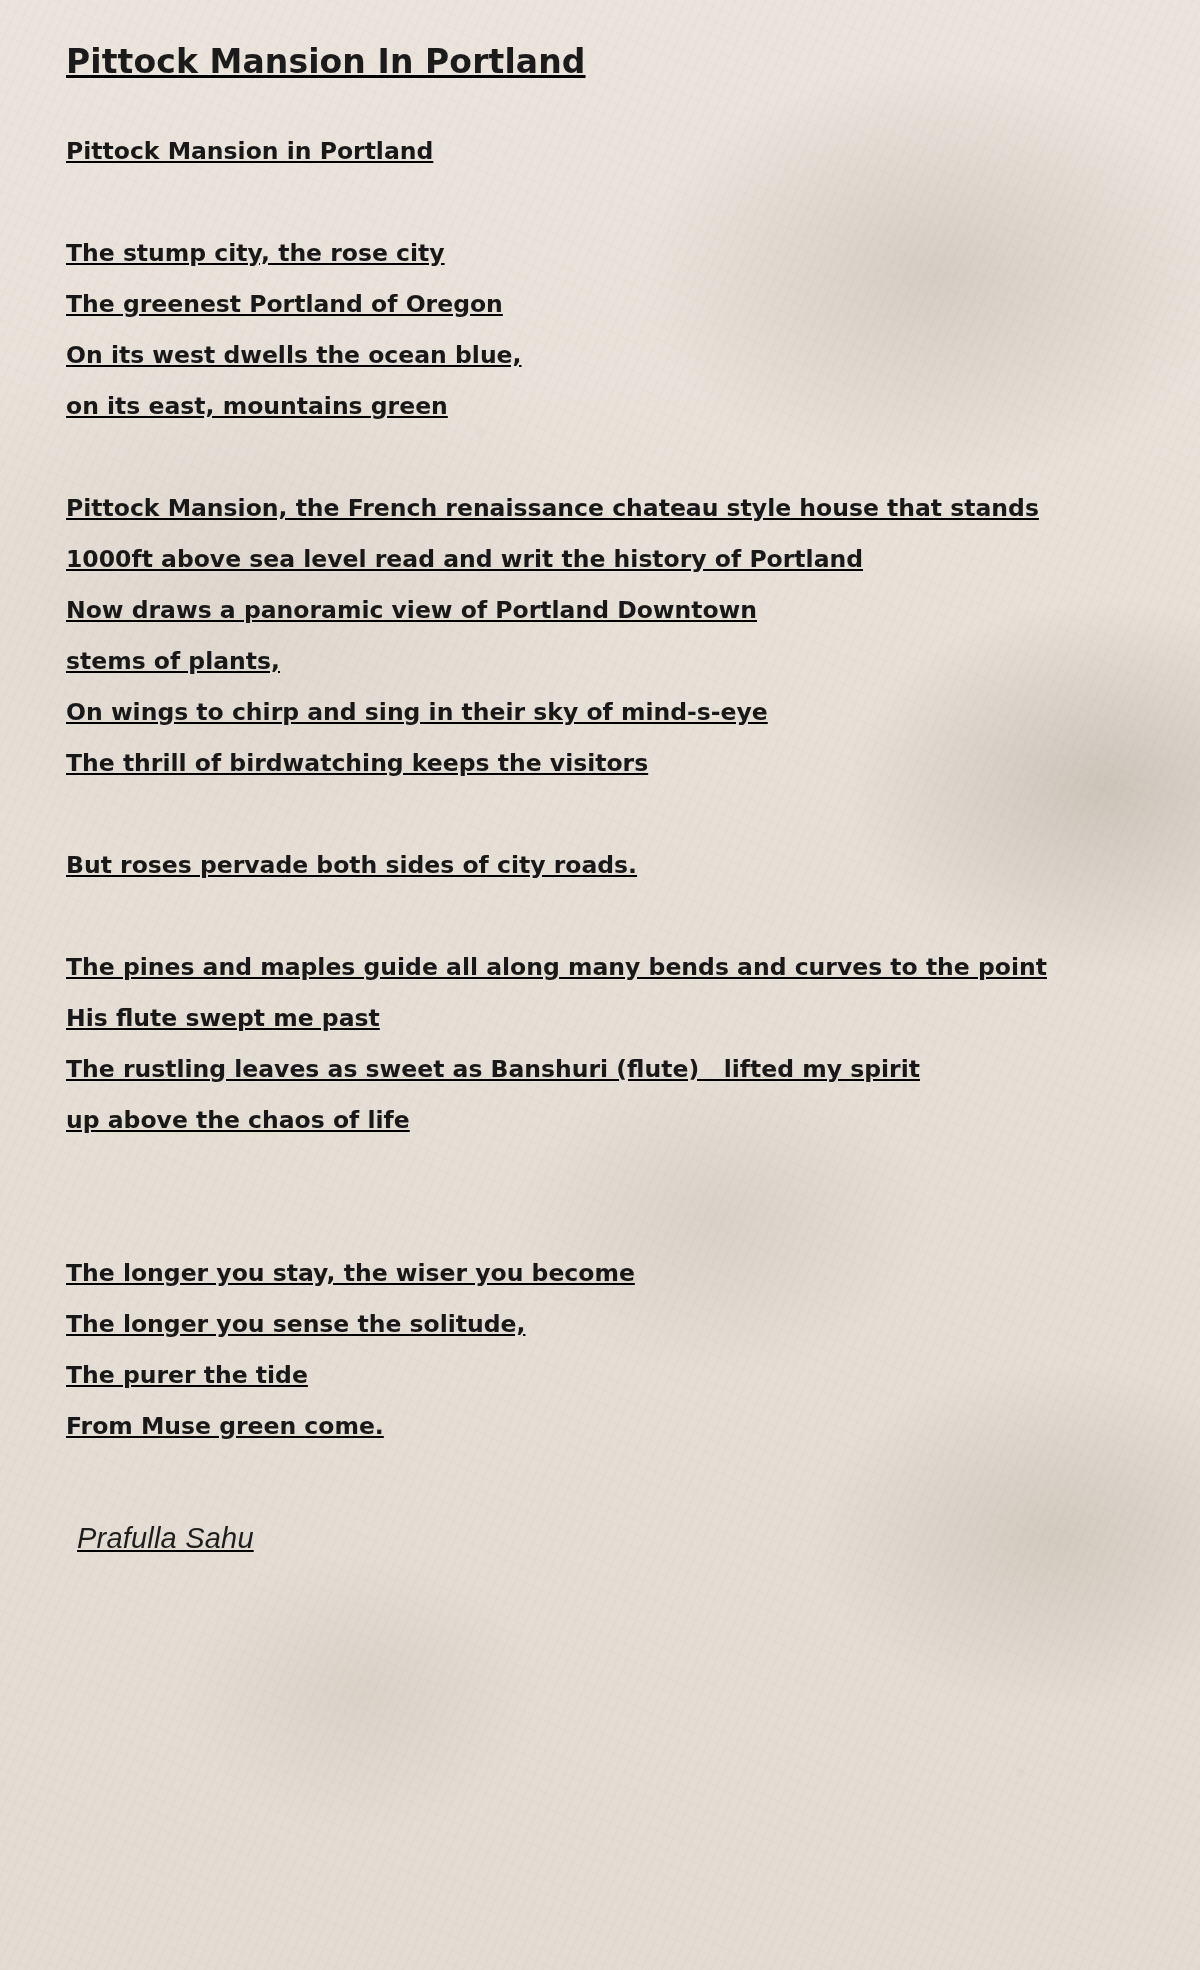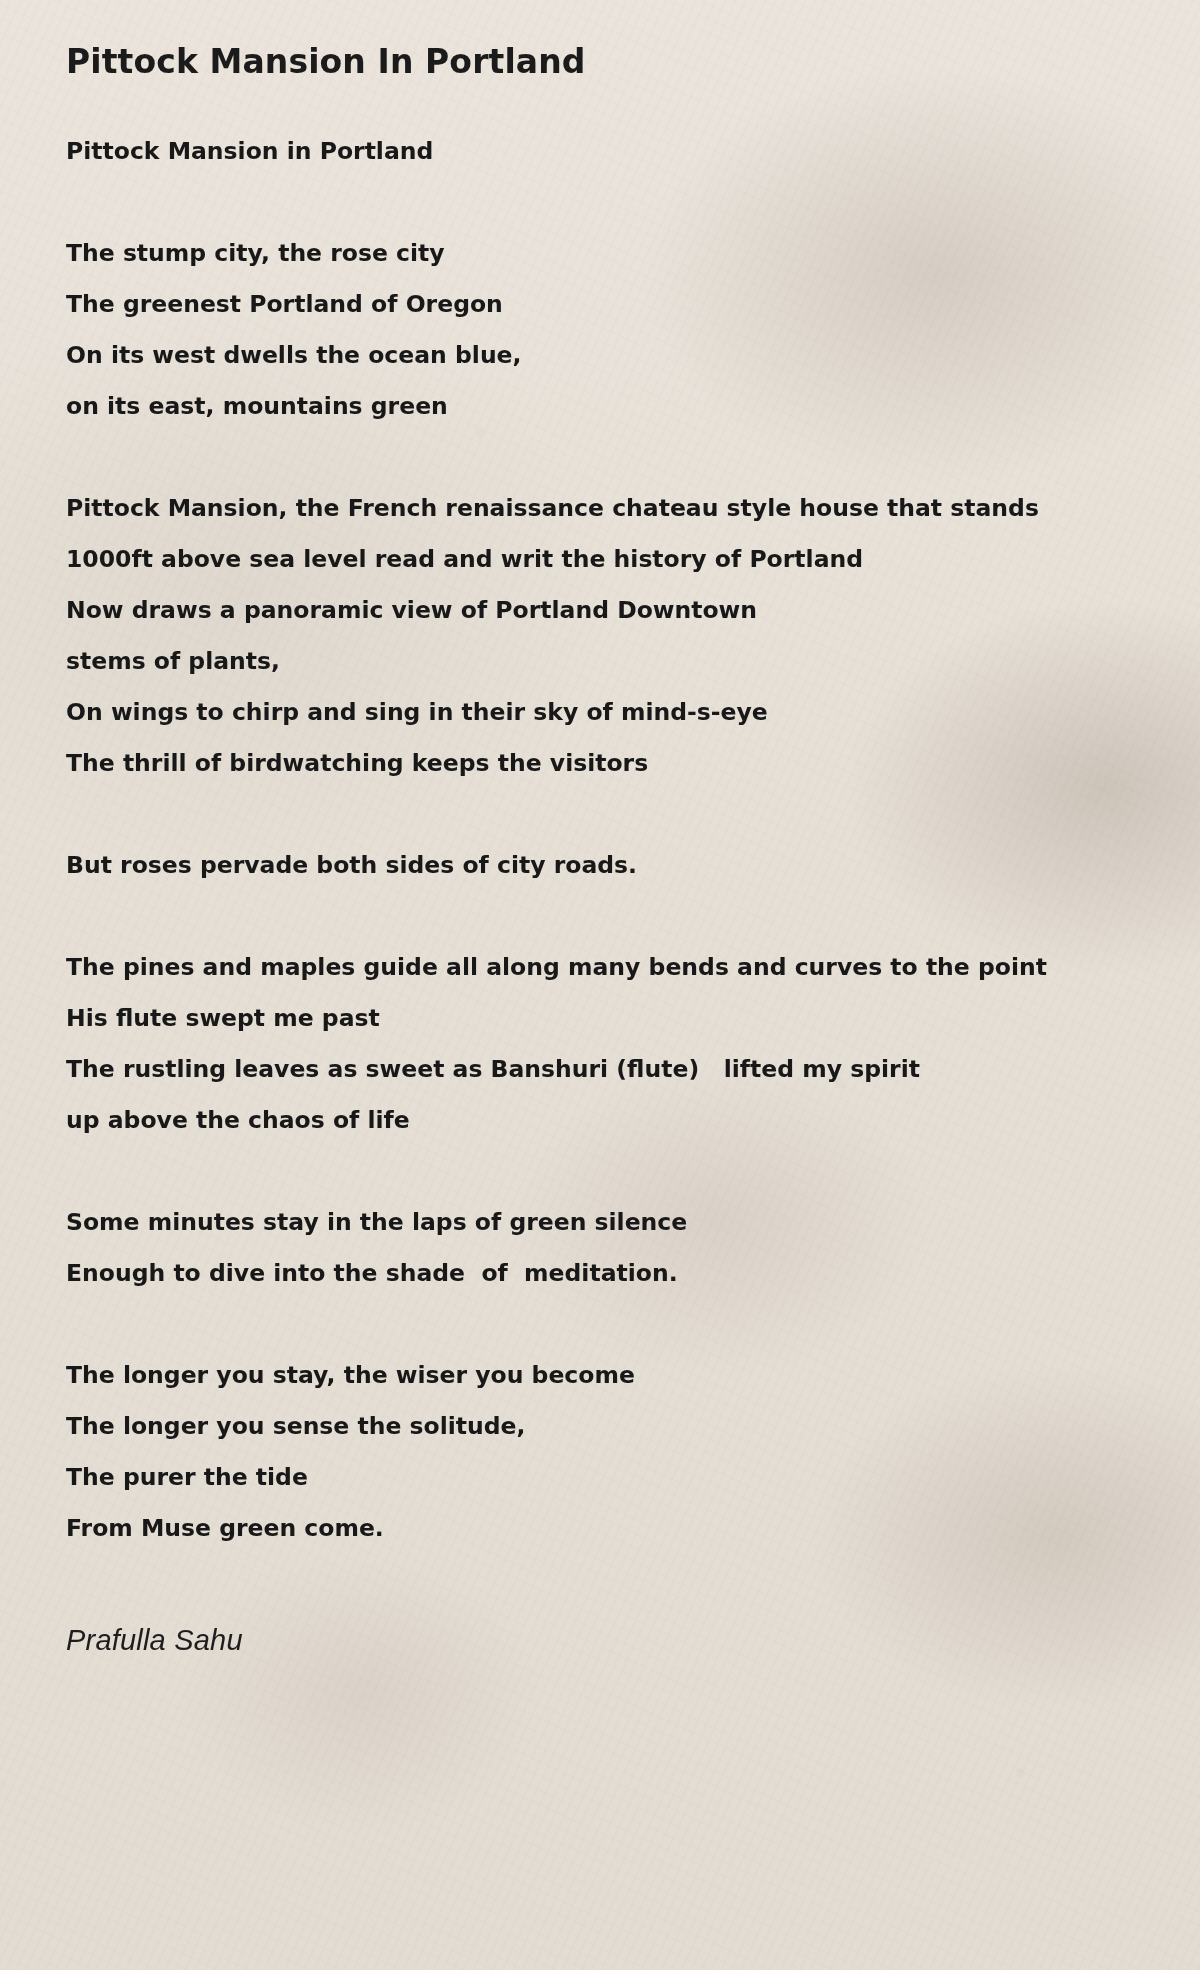--- a/index.html
+++ b/index.html
@@ -28,6 +28,7 @@
       radial-gradient(ellipse 260px 200px at 30% 86%, rgba(176,163,150,0.18) 0%, rgba(176,163,150,0.0) 70%),
       radial-gradient(ellipse 500px 380px at 20% 30%, rgba(190,180,168,0.20) 0%, rgba(190,180,168,0.0) 75%),
       linear-gradient(180deg, #eae4dc 0%, #e6dfd6 45%, #e3dcd2 100%);
+    text-decoration: underline;
   }
 
   

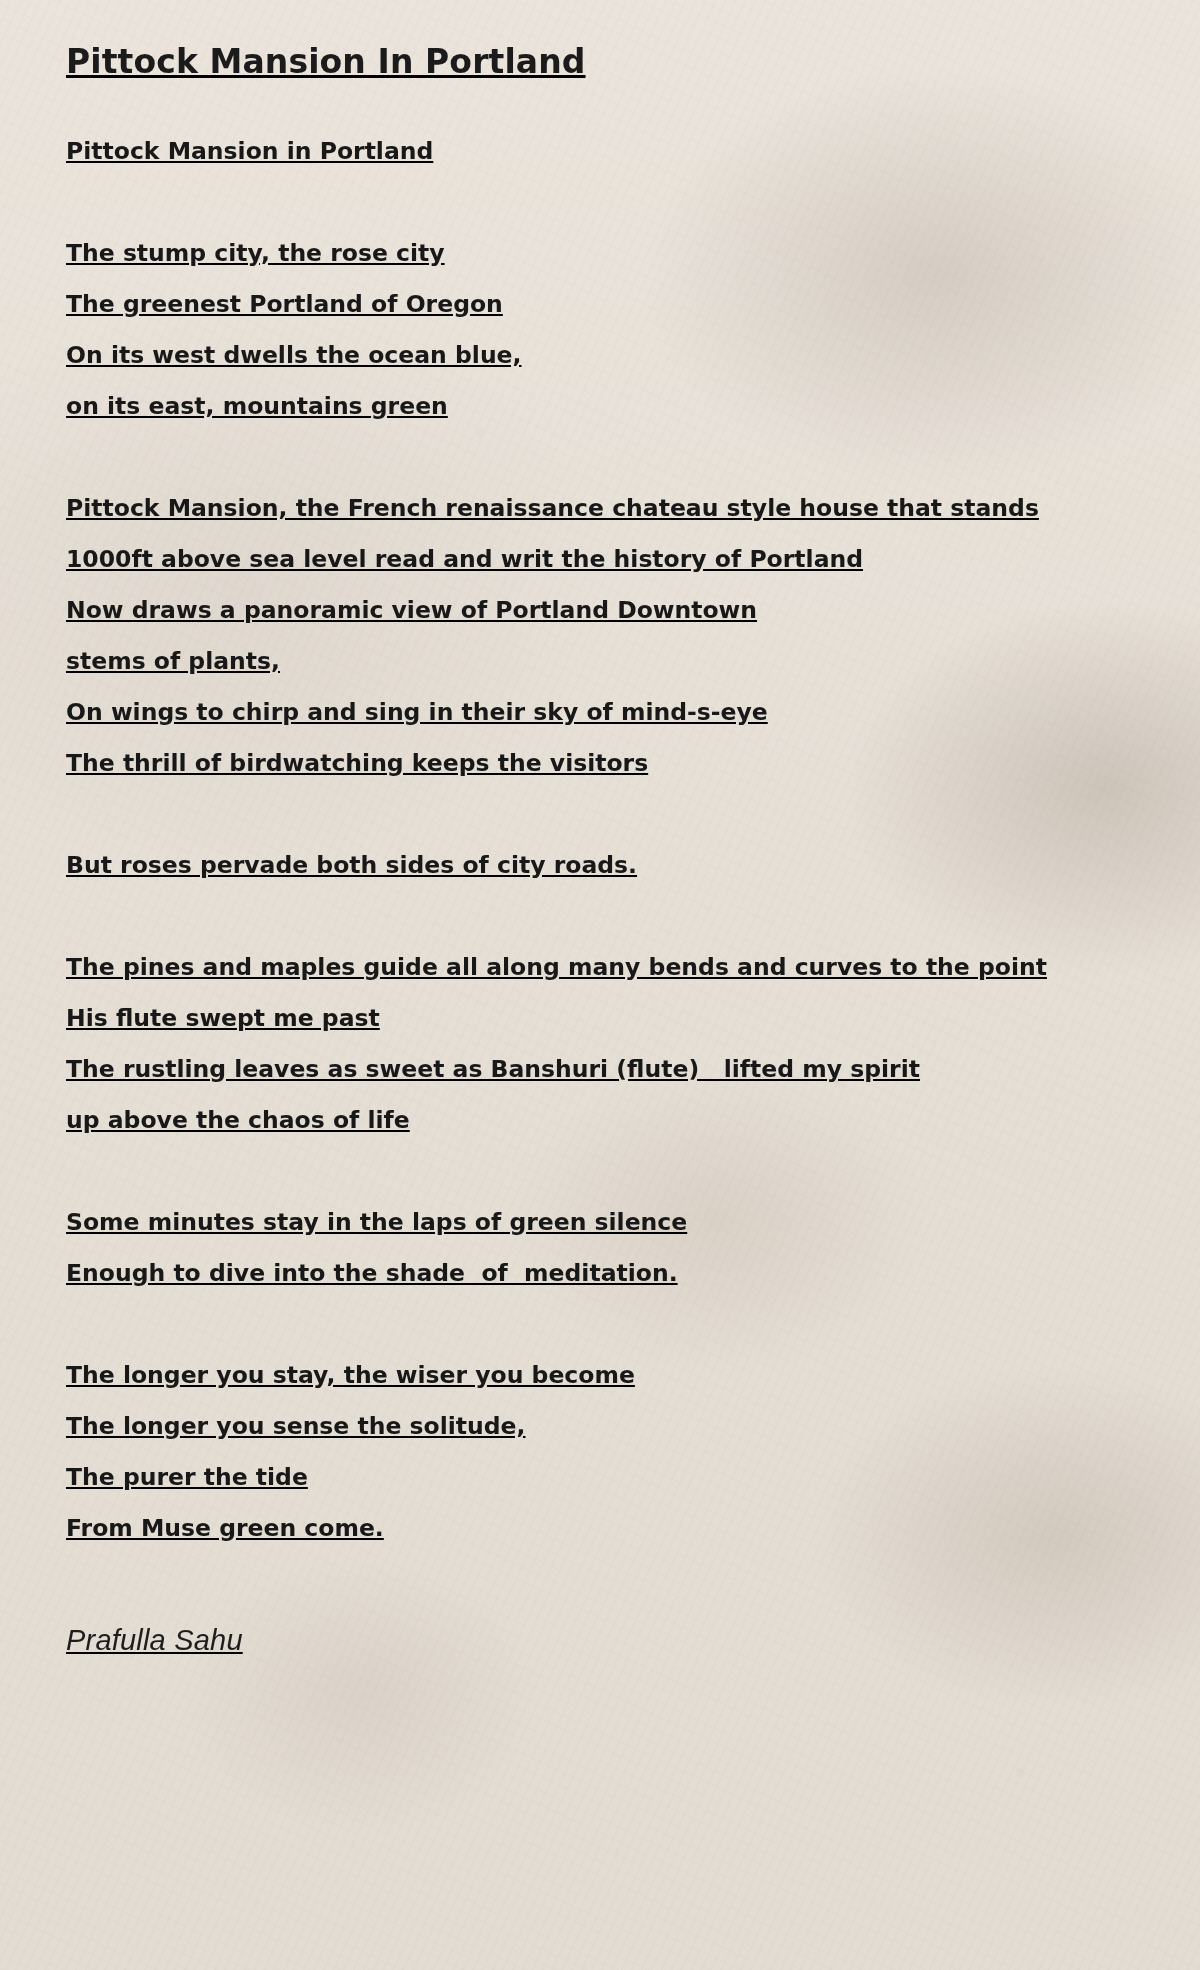--- a/index.html
+++ b/index.html
@@ -134,10 +134,6 @@
           <div class="line">up above the chaos of life</div>
         </div>
         <div class="stanza-gap"></div>
-        <div class="stanza">
-          <div class="line">Some minutes stay in the laps of green silence</div>
-          <div class="line">Enough to dive into the shade  of  meditation.</div>
-        </div>
         <div class="stanza-gap"></div>
         <div class="stanza">
           <div class="line">The longer you stay, the wiser you become</div>

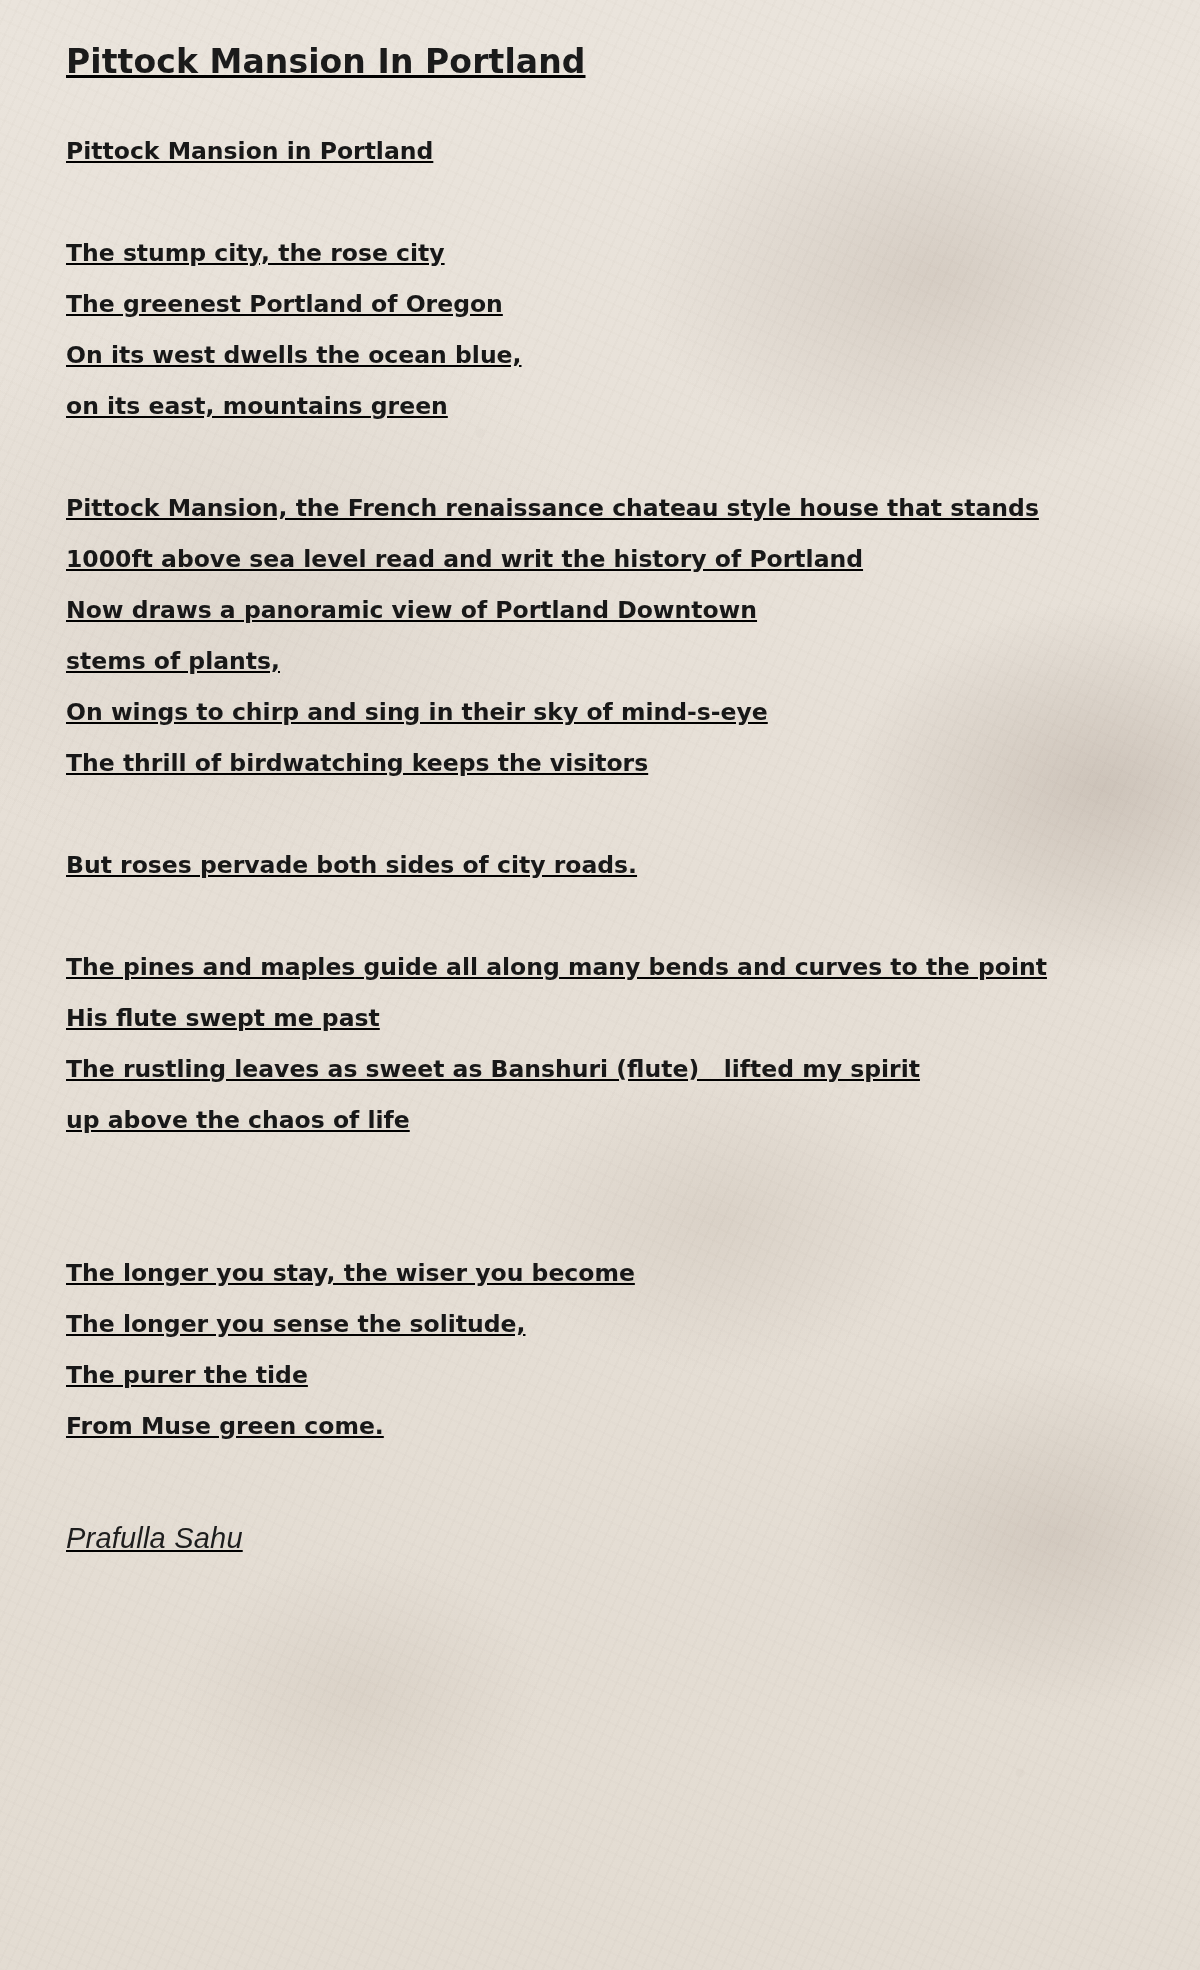--- a/index.html
+++ b/index.html
@@ -89,6 +89,7 @@
     font-family: "Liberation Sans", sans-serif;
     color: #1d1d1d;
     letter-spacing: 0.2px;
+    margin-left: 11px;
   }
 </style>
 </head>

